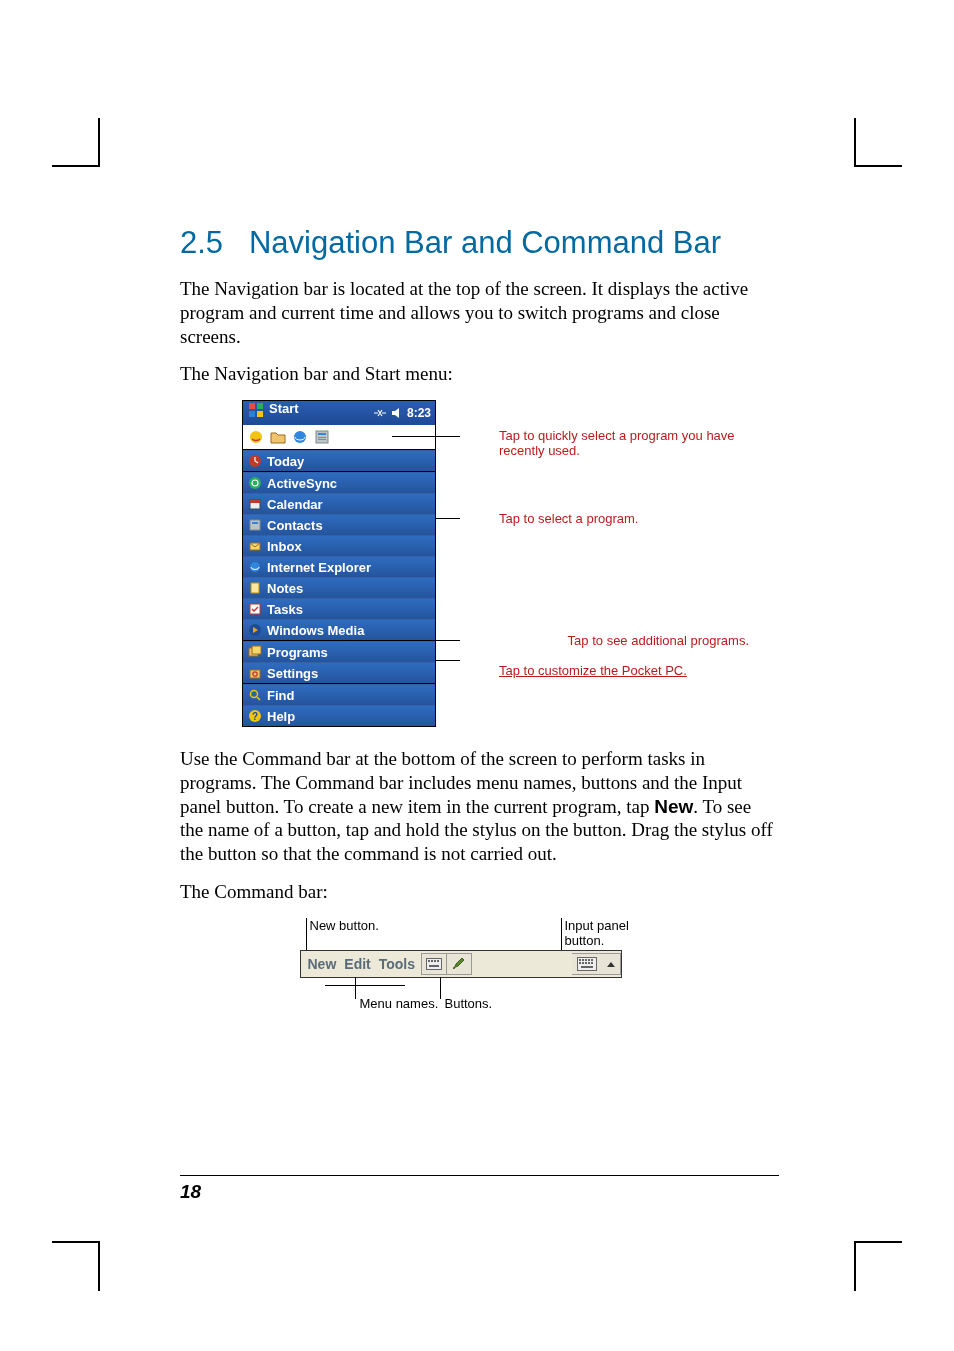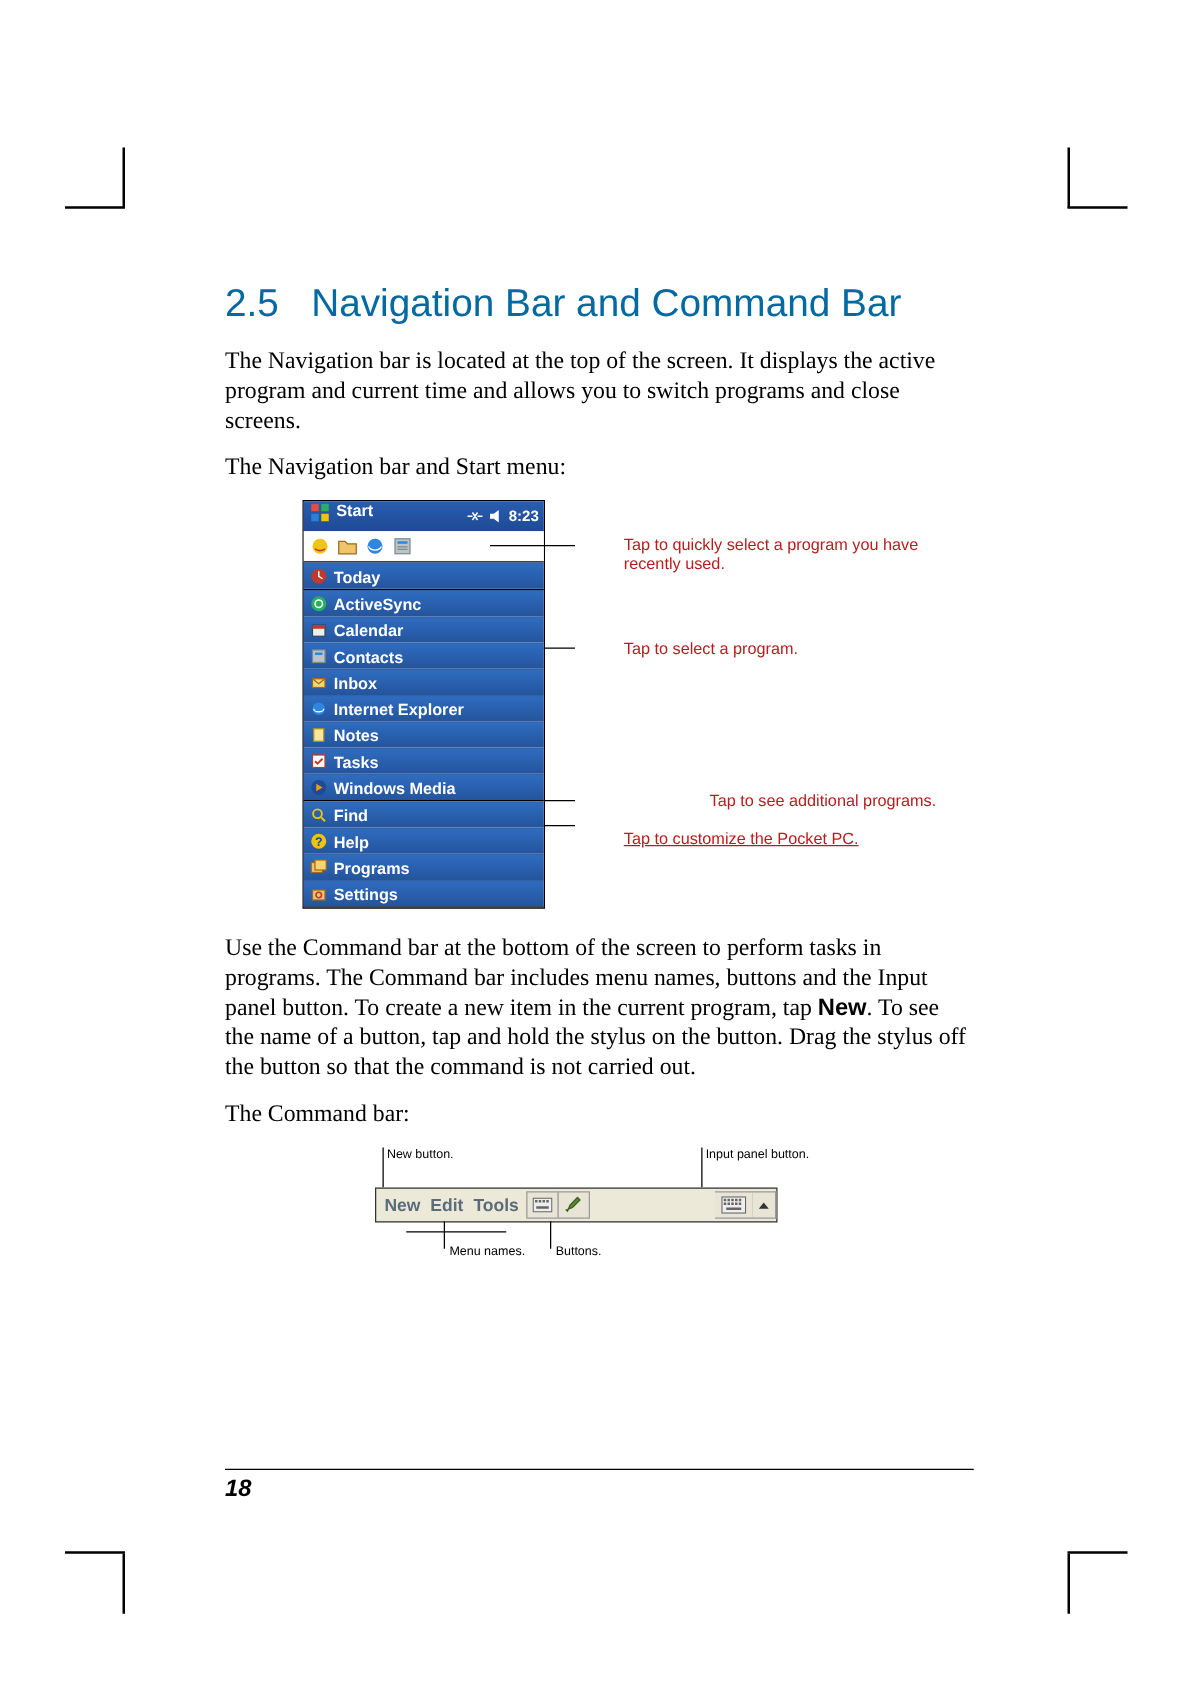--- a/index.html
+++ b/index.html
@@ -356,6 +356,27 @@
             </div>
         </div>
 
+        <div class="menu-group">
+          <div class="mitem">
+              <span class="micon">
+                <svg width="14" height="14" viewBox="0 0 14 14">
+                  <rect x="1" y="3" width="9" height="8" fill="#f0c36d" stroke="#9c6b1f"></rect>
+                  <rect x="4" y="1" width="9" height="8" fill="#f5d76e" stroke="#9c6b1f"></rect>
+                </svg>
+              </span>
+              <span>Programs</span>
+            </div>
+          <div class="mitem">
+              <span class="micon">
+                <svg width="14" height="14" viewBox="0 0 14 14">
+                  <rect x="2" y="4" width="10" height="8" fill="#f0c36d" stroke="#9c6b1f"></rect>
+                  <circle cx="7" cy="8" r="2.2" fill="none" stroke="#c0392b" stroke-width="1.3"></circle>
+                </svg>
+              </span>
+              <span>Settings</span>
+            </div>
+        </div>
+
         <div class="menu-group" style="border-bottom:none">
           <div class="mitem">
               <span class="micon">
@@ -374,27 +395,6 @@
                 </svg>
               </span>
               <span>Help</span>
-            </div>
-        </div>
-
-        <div class="menu-group">
-          <div class="mitem">
-              <span class="micon">
-                <svg width="14" height="14" viewBox="0 0 14 14">
-                  <rect x="1" y="3" width="9" height="8" fill="#f0c36d" stroke="#9c6b1f"></rect>
-                  <rect x="4" y="1" width="9" height="8" fill="#f5d76e" stroke="#9c6b1f"></rect>
-                </svg>
-              </span>
-              <span>Programs</span>
-            </div>
-          <div class="mitem">
-              <span class="micon">
-                <svg width="14" height="14" viewBox="0 0 14 14">
-                  <rect x="2" y="4" width="10" height="8" fill="#f0c36d" stroke="#9c6b1f"></rect>
-                  <circle cx="7" cy="8" r="2.2" fill="none" stroke="#c0392b" stroke-width="1.3"></circle>
-                </svg>
-              </span>
-              <span>Settings</span>
             </div>
         </div>
       </div>

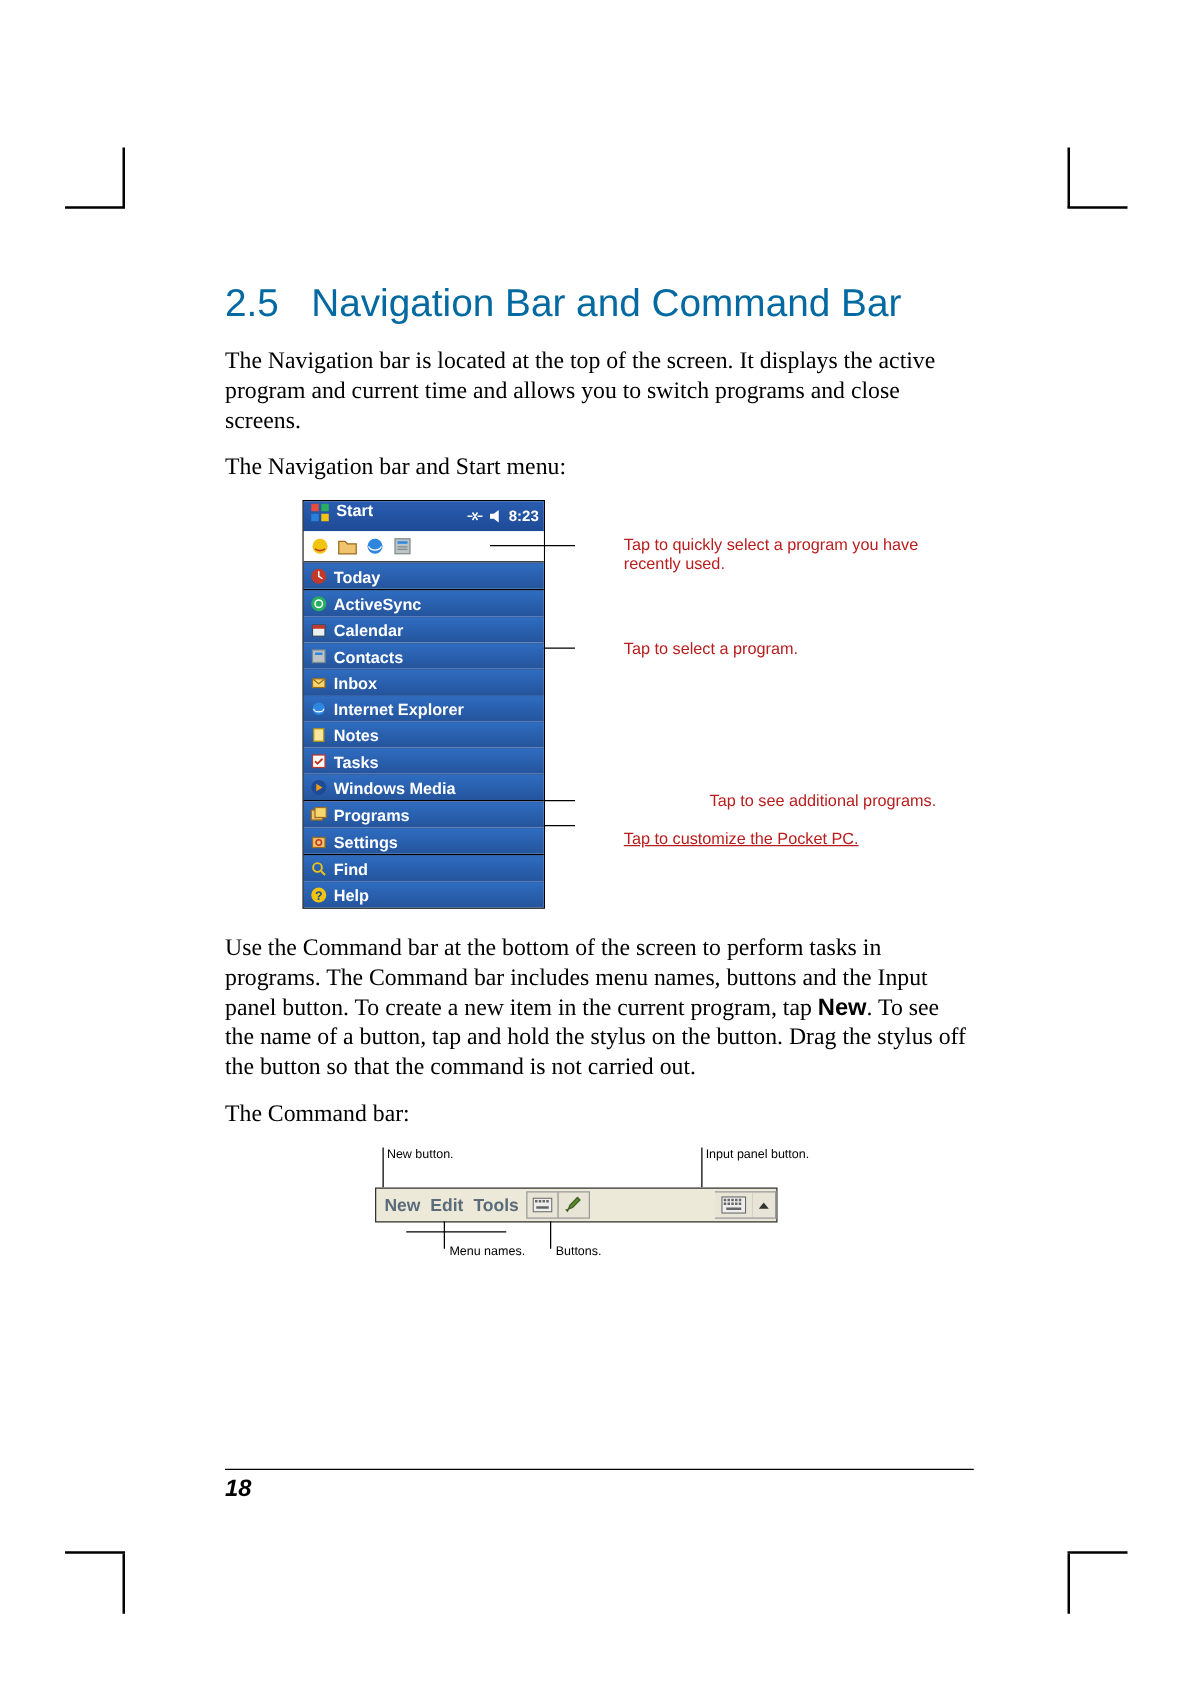--- a/index.html
+++ b/index.html
@@ -133,7 +133,7 @@
   .cmdlabel {
     position: absolute;
     font-family: Arial, Helvetica, sans-serif;
-    font-size: 10px;
+    font-size: 13px;
   }
   .cmdbar {
     position: absolute;

